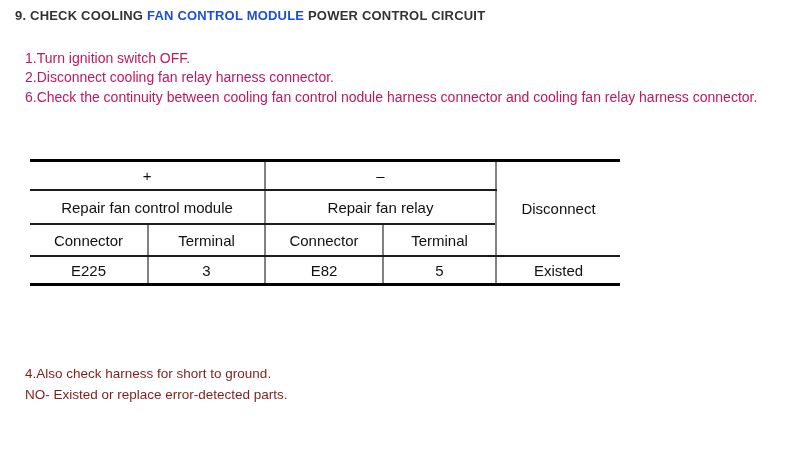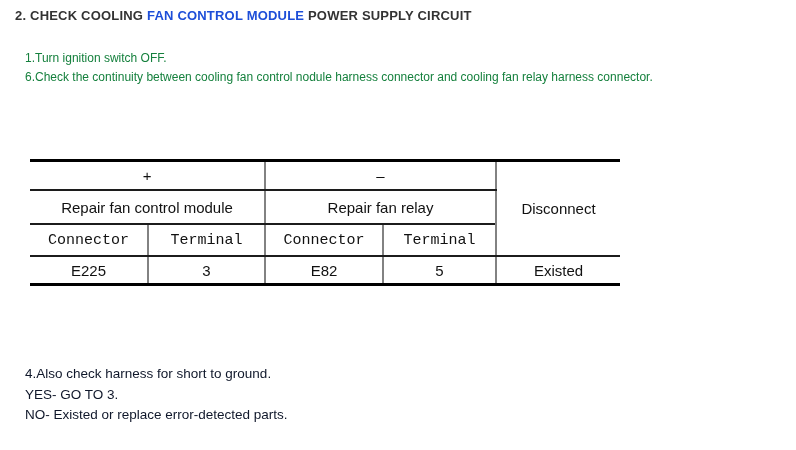--- a/index.html
+++ b/index.html
@@ -74,7 +74,7 @@
 
 <div class="page">
 
-  <h2 class="title"><span>2. CHECK COOLING </span><span class="hl">FAN CONTROL MODULE</span><span> POWER SUPPLY CIRCUIT</span></h2>
+  <h2 class="title"><span>9. CHECK COOLING </span><span class="hl">FAN CONTROL MODULE</span><span> POWER SUPPLY CIRCUIT</span></h2>
 
   <div class="steps">
     <div>1.Turn ignition switch OFF.</div>

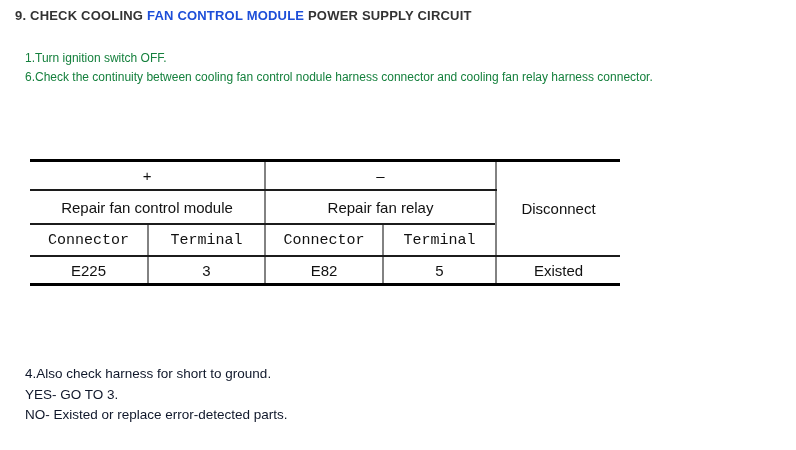--- a/index.html
+++ b/index.html
@@ -74,7 +74,7 @@
 
 <div class="page">
 
-  <h2 class="title"><span>9. CHECK COOLING </span><span class="hl">FAN CONTROL MODULE</span><span> POWER SUPPLY CIRCUIT</span></h2>
+  <h2 class="title"><span>9. CHECK COOLING </span><span class="hl">FAN CONTROL MODULE</span><span> POWER CONTROL CIRCUIT</span></h2>
 
   <div class="steps">
     <div>1.Turn ignition switch OFF.</div>

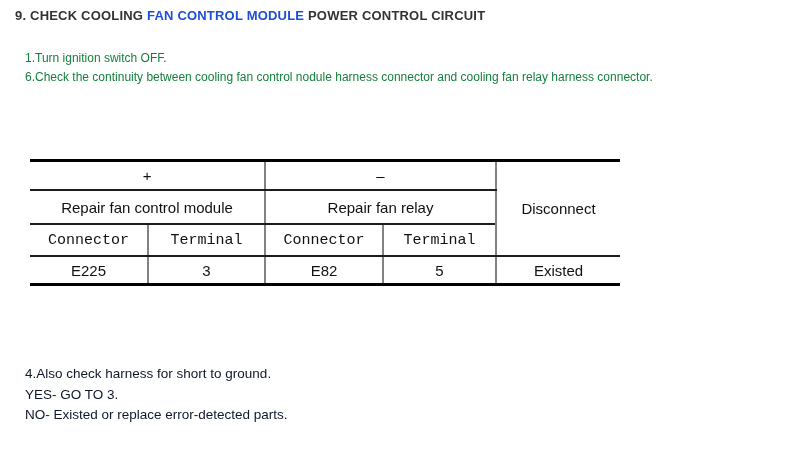--- a/index.html
+++ b/index.html
@@ -27,8 +27,8 @@
     position: absolute;
     left: 25px;
     top: 49px;
-    font-size: 12px;
-    color: #15803d;
+    font-size: 14px;
+    color: #be185d;
     line-height: 19.3px;
     white-space: nowrap;
   }

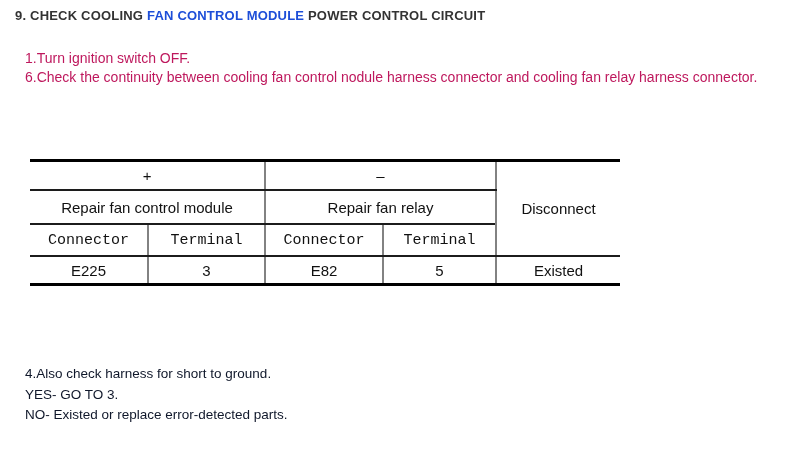--- a/index.html
+++ b/index.html
@@ -78,6 +78,7 @@
 
   <div class="steps">
     <div>1.Turn ignition switch OFF.</div>
+    <div>2.Disconnect cooling fan relay harness connector.</div>
     <div>6.Check the continuity between cooling fan control nodule harness connector and cooling fan relay harness connector.</div>
   </div>
 

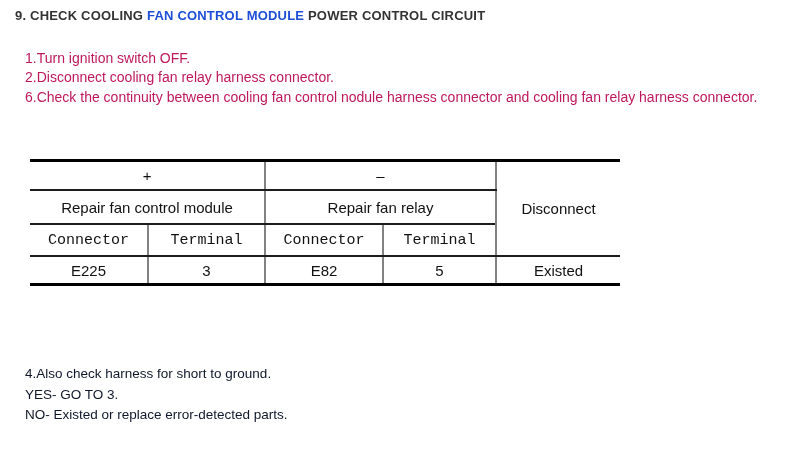--- a/index.html
+++ b/index.html
@@ -54,7 +54,7 @@
   }
   tr.r1 td { height: 27px; }
   tr.r2 td { height: 32px; }
-  tr.r3 td { height: 30px; font-family: Liberation Mono, monospace; }
+  tr.r3 td { height: 30px; }
   tr.r4 td { height: 26px; }
   .hb  { border-bottom: 2px solid #1c1c1c; }   
   .vf  { border-left: 2px solid #828282; }     

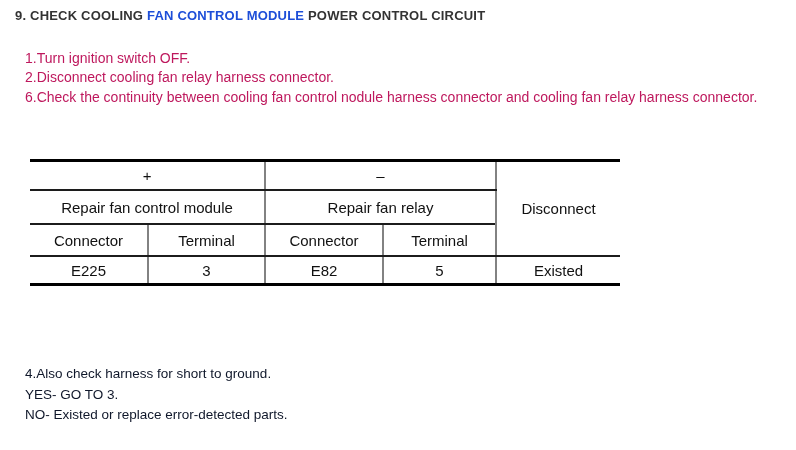--- a/index.html
+++ b/index.html
@@ -64,7 +64,7 @@
     left: 25px;
     top: 364px;
     font-size: 13.5px;
-    color: #0f172a;
+    color: #7f1d1d;
     line-height: 20.7px;
     white-space: nowrap;
   }

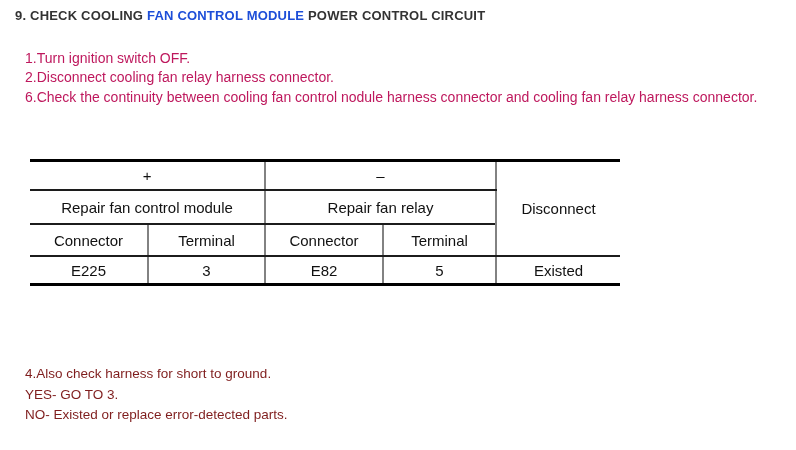--- a/index.html
+++ b/index.html
@@ -120,7 +120,6 @@
 
   <div class="footer">
     <div>4.Also check harness for short to ground.</div>
-    <div>YES- GO TO 3.</div>
     <div>NO- Existed or replace error-detected parts.</div>
   </div>
 

